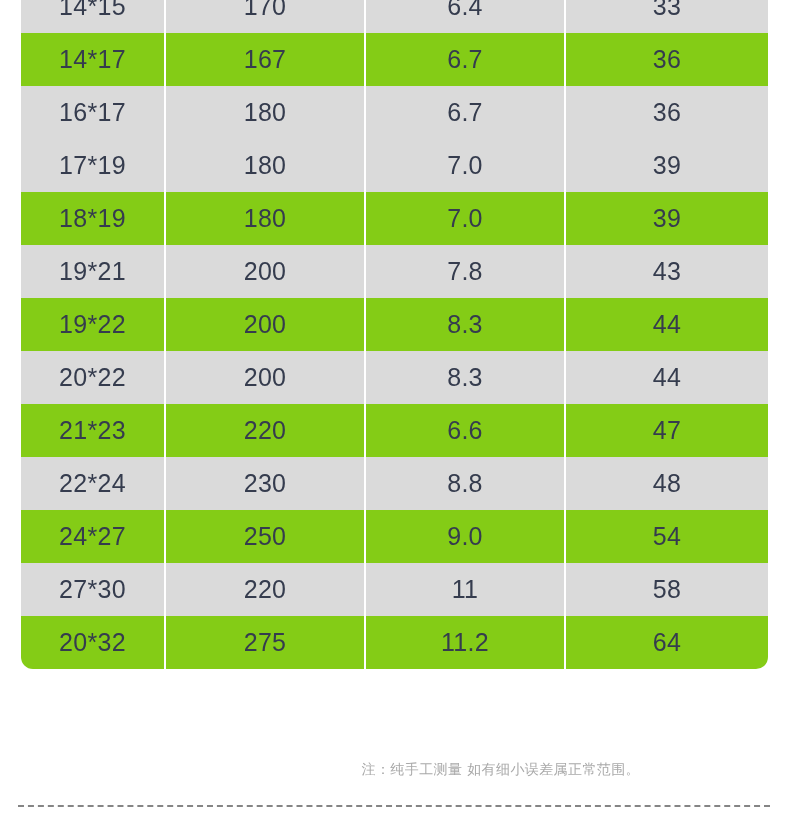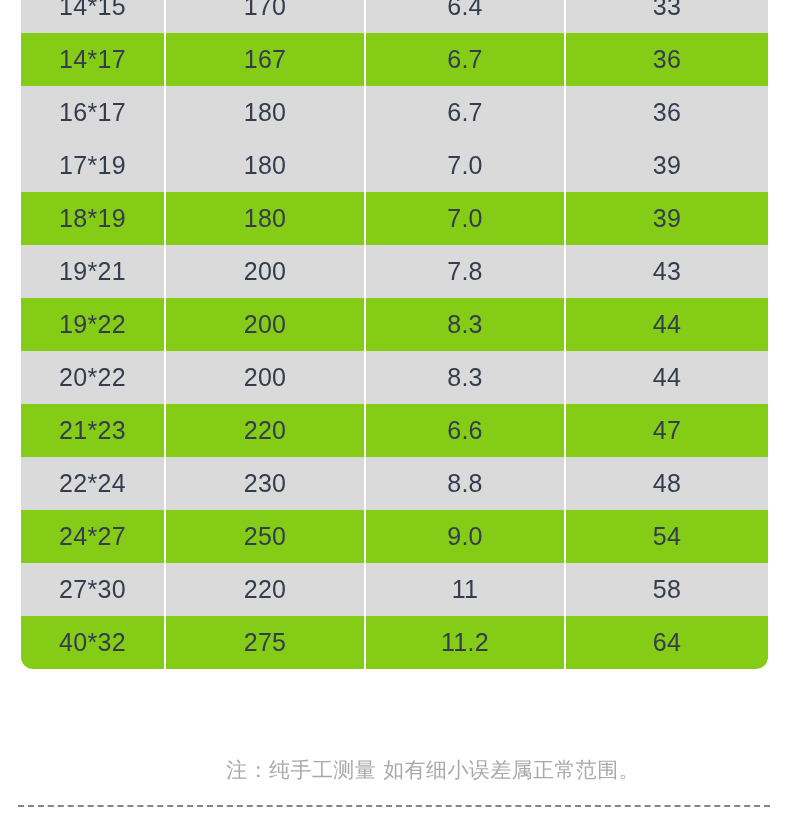--- a/index.html
+++ b/index.html
@@ -171,7 +171,7 @@
           <td>58</td>
         </tr>
         <tr class="row-light">
-          <td>40*32</td>
+          <td>20*32</td>
           <td>275</td>
           <td>11.2</td>
           <td>64</td>

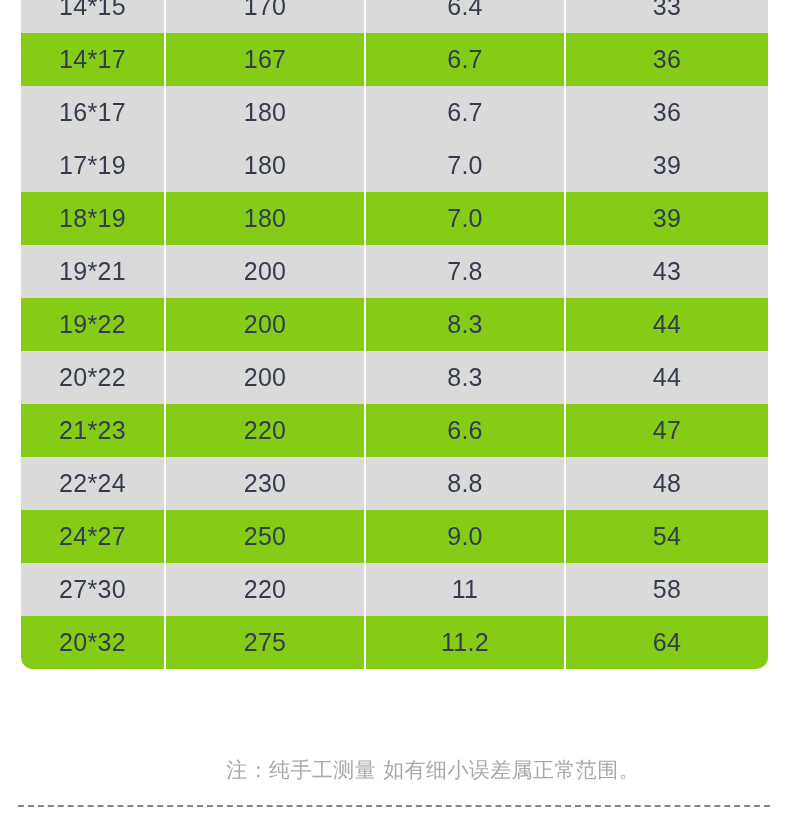--- a/index.html
+++ b/index.html
@@ -69,7 +69,7 @@
     top: 770px;
     transform: translateY(-50%);
     color: #a9a9a9;
-    font-size: 21px;
+    font-size: 14px;
     letter-spacing: 0.4px;
     white-space: nowrap;
     font-family: "DejaVu Sans", "Liberation Sans", sans-serif;

